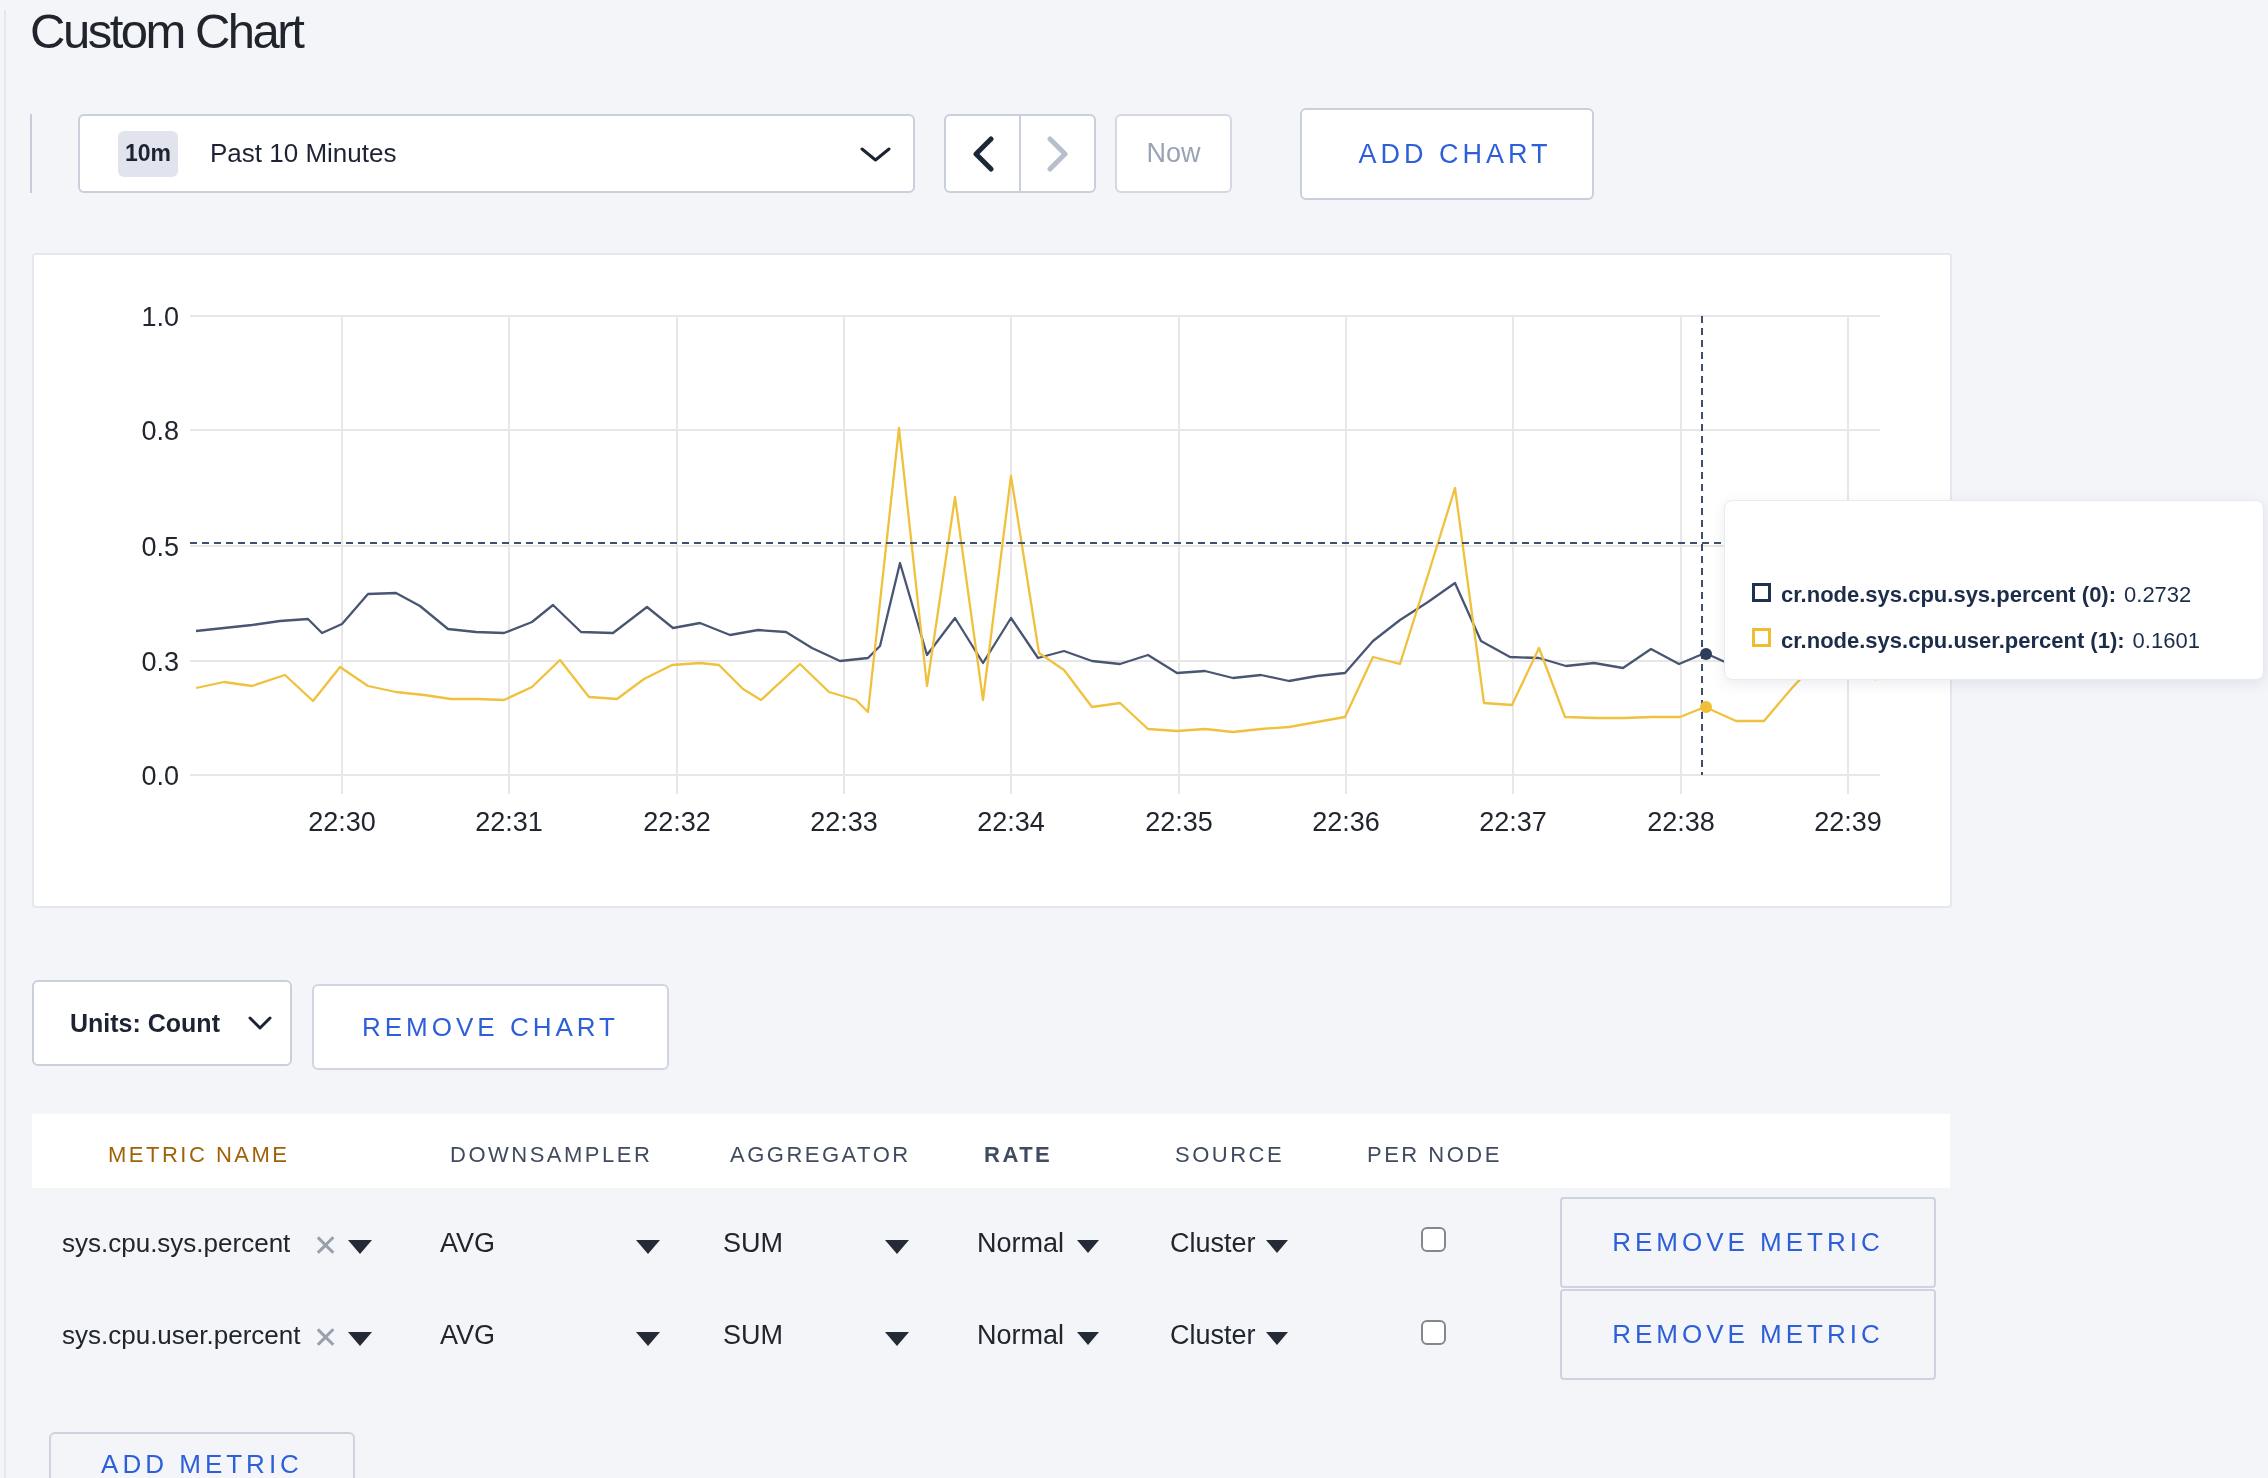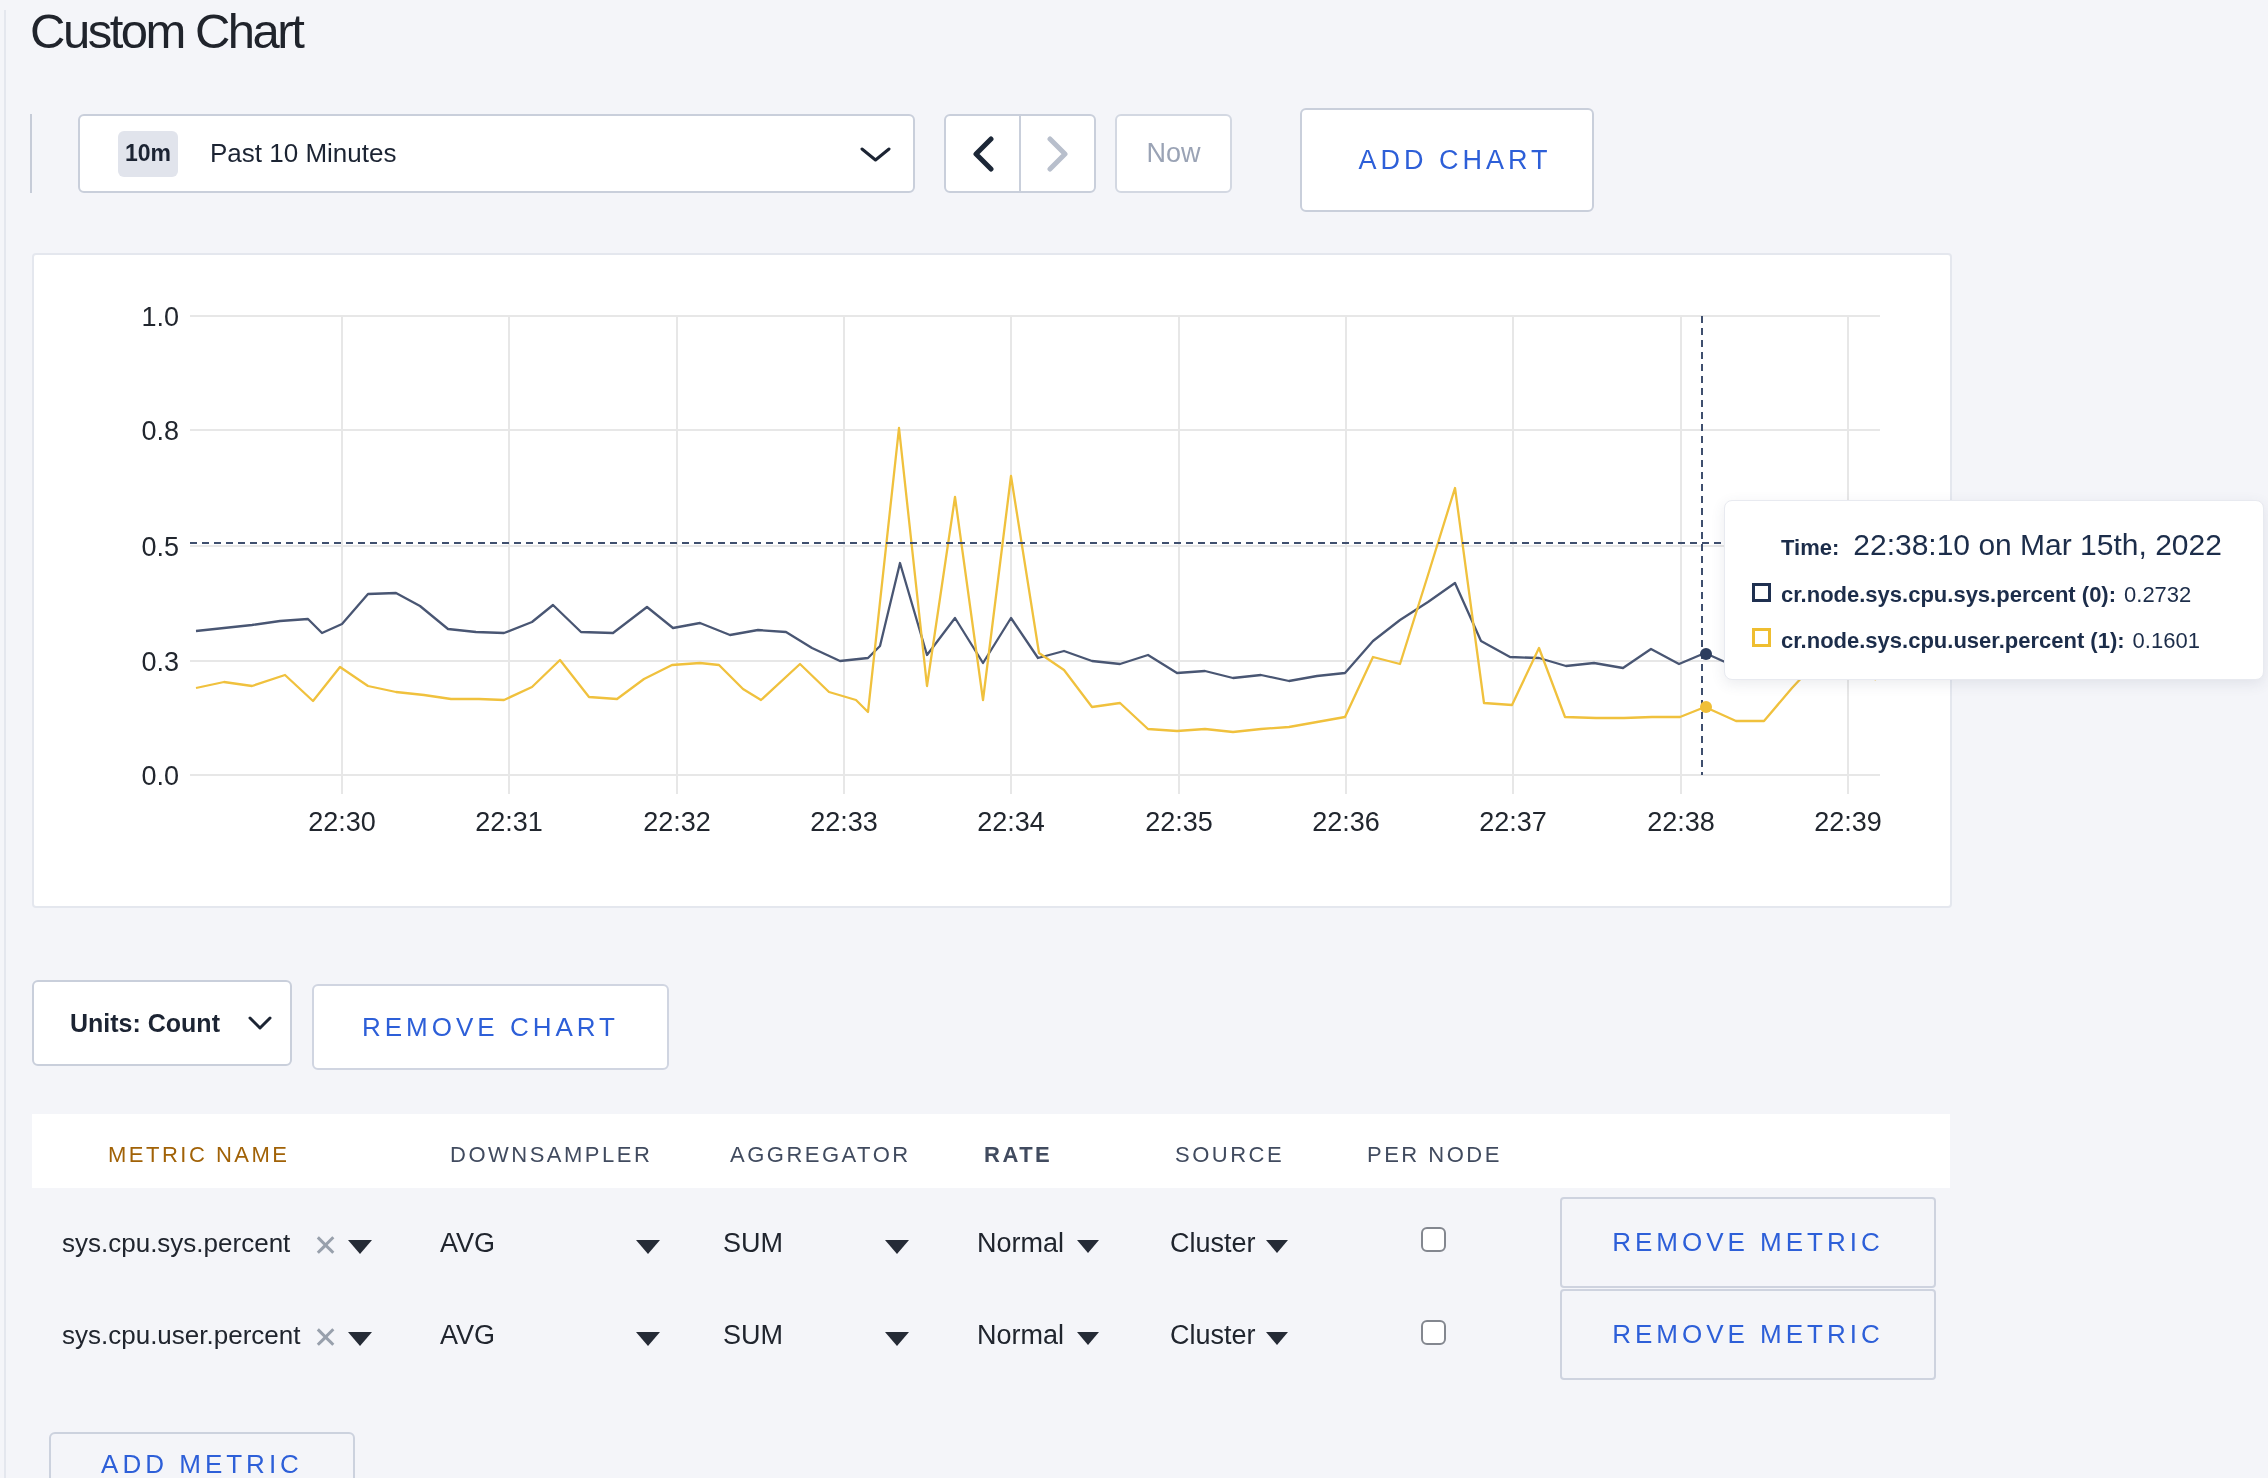--- a/index.html
+++ b/index.html
@@ -51,7 +51,7 @@
   <span style="font-size:27px; color:#9aa3b5;">Now</span>
 </div>
 
-<div class="btn" style="left:1300px; top:108px; width:294px; height:104px;padding-left:16px;">
+<div class="btn" style="left:1300px; top:108px; width:294px; height:92px;padding-left:16px;">
   <span class="blue" style="font-size:27px; letter-spacing:4px; font-weight:500;">ADD CHART</span>
 </div>
 

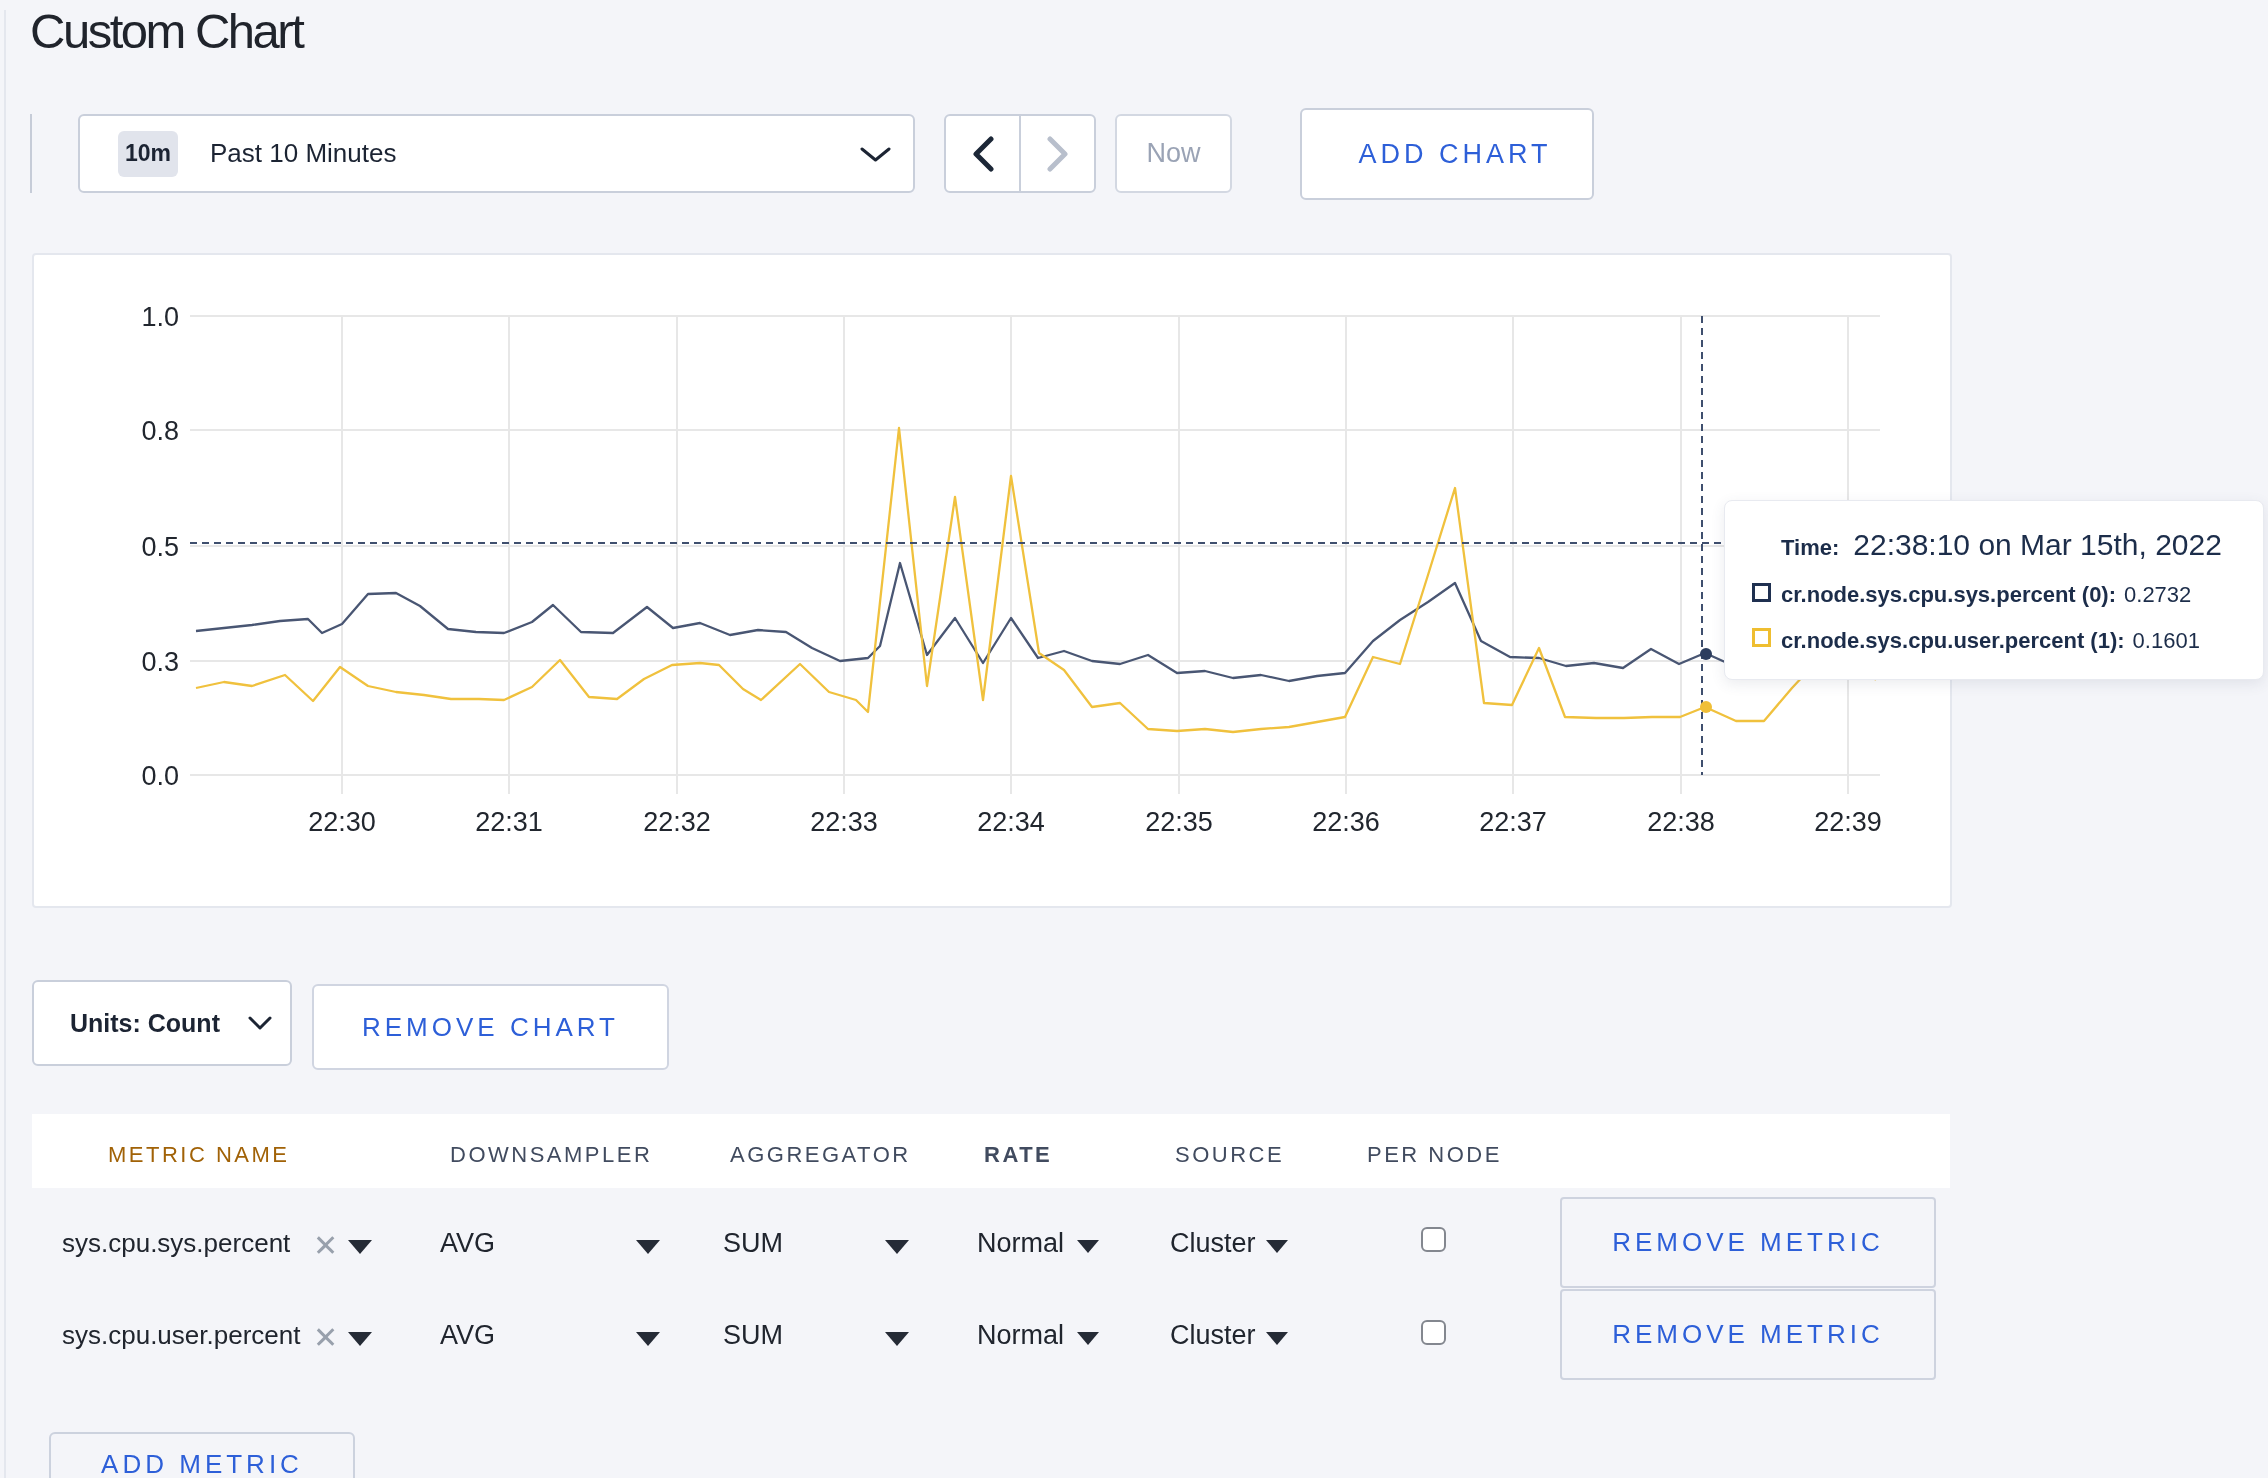--- a/index.html
+++ b/index.html
@@ -113,7 +113,6 @@
 </svg>
 
 <div class="abs" style="left:1724px; top:500px; width:540px; height:180px; background:#fff; border:1px solid #e8eaf0; border-radius:8px; box-shadow:0 4px 14px rgba(60,70,100,0.10); color:#1c2d4a; white-space:nowrap;">
-  <div class="abs" style="left:56px; top:27px; font-size:22px;"><span style="font-weight:bold;">Time:</span><span style="display:inline-block; width:14px;"></span><span style="font-size:30px;">22:38:10 on Mar 15th, 2022</span></div>
   <div class="abs" style="left:27px; top:82px; width:19px; height:19px; border:3px solid #1f3050;"></div>
   <div class="abs" style="left:56px; top:81px; font-size:22px;"><span style="font-weight:bold;">cr.node.sys.cpu.sys.percent (0):</span><span style="display:inline-block; width:8px;"></span><span>0.2732</span></div>
   <div class="abs" style="left:27px; top:127px; width:19px; height:19px; border:3px solid #efbe30;"></div>

